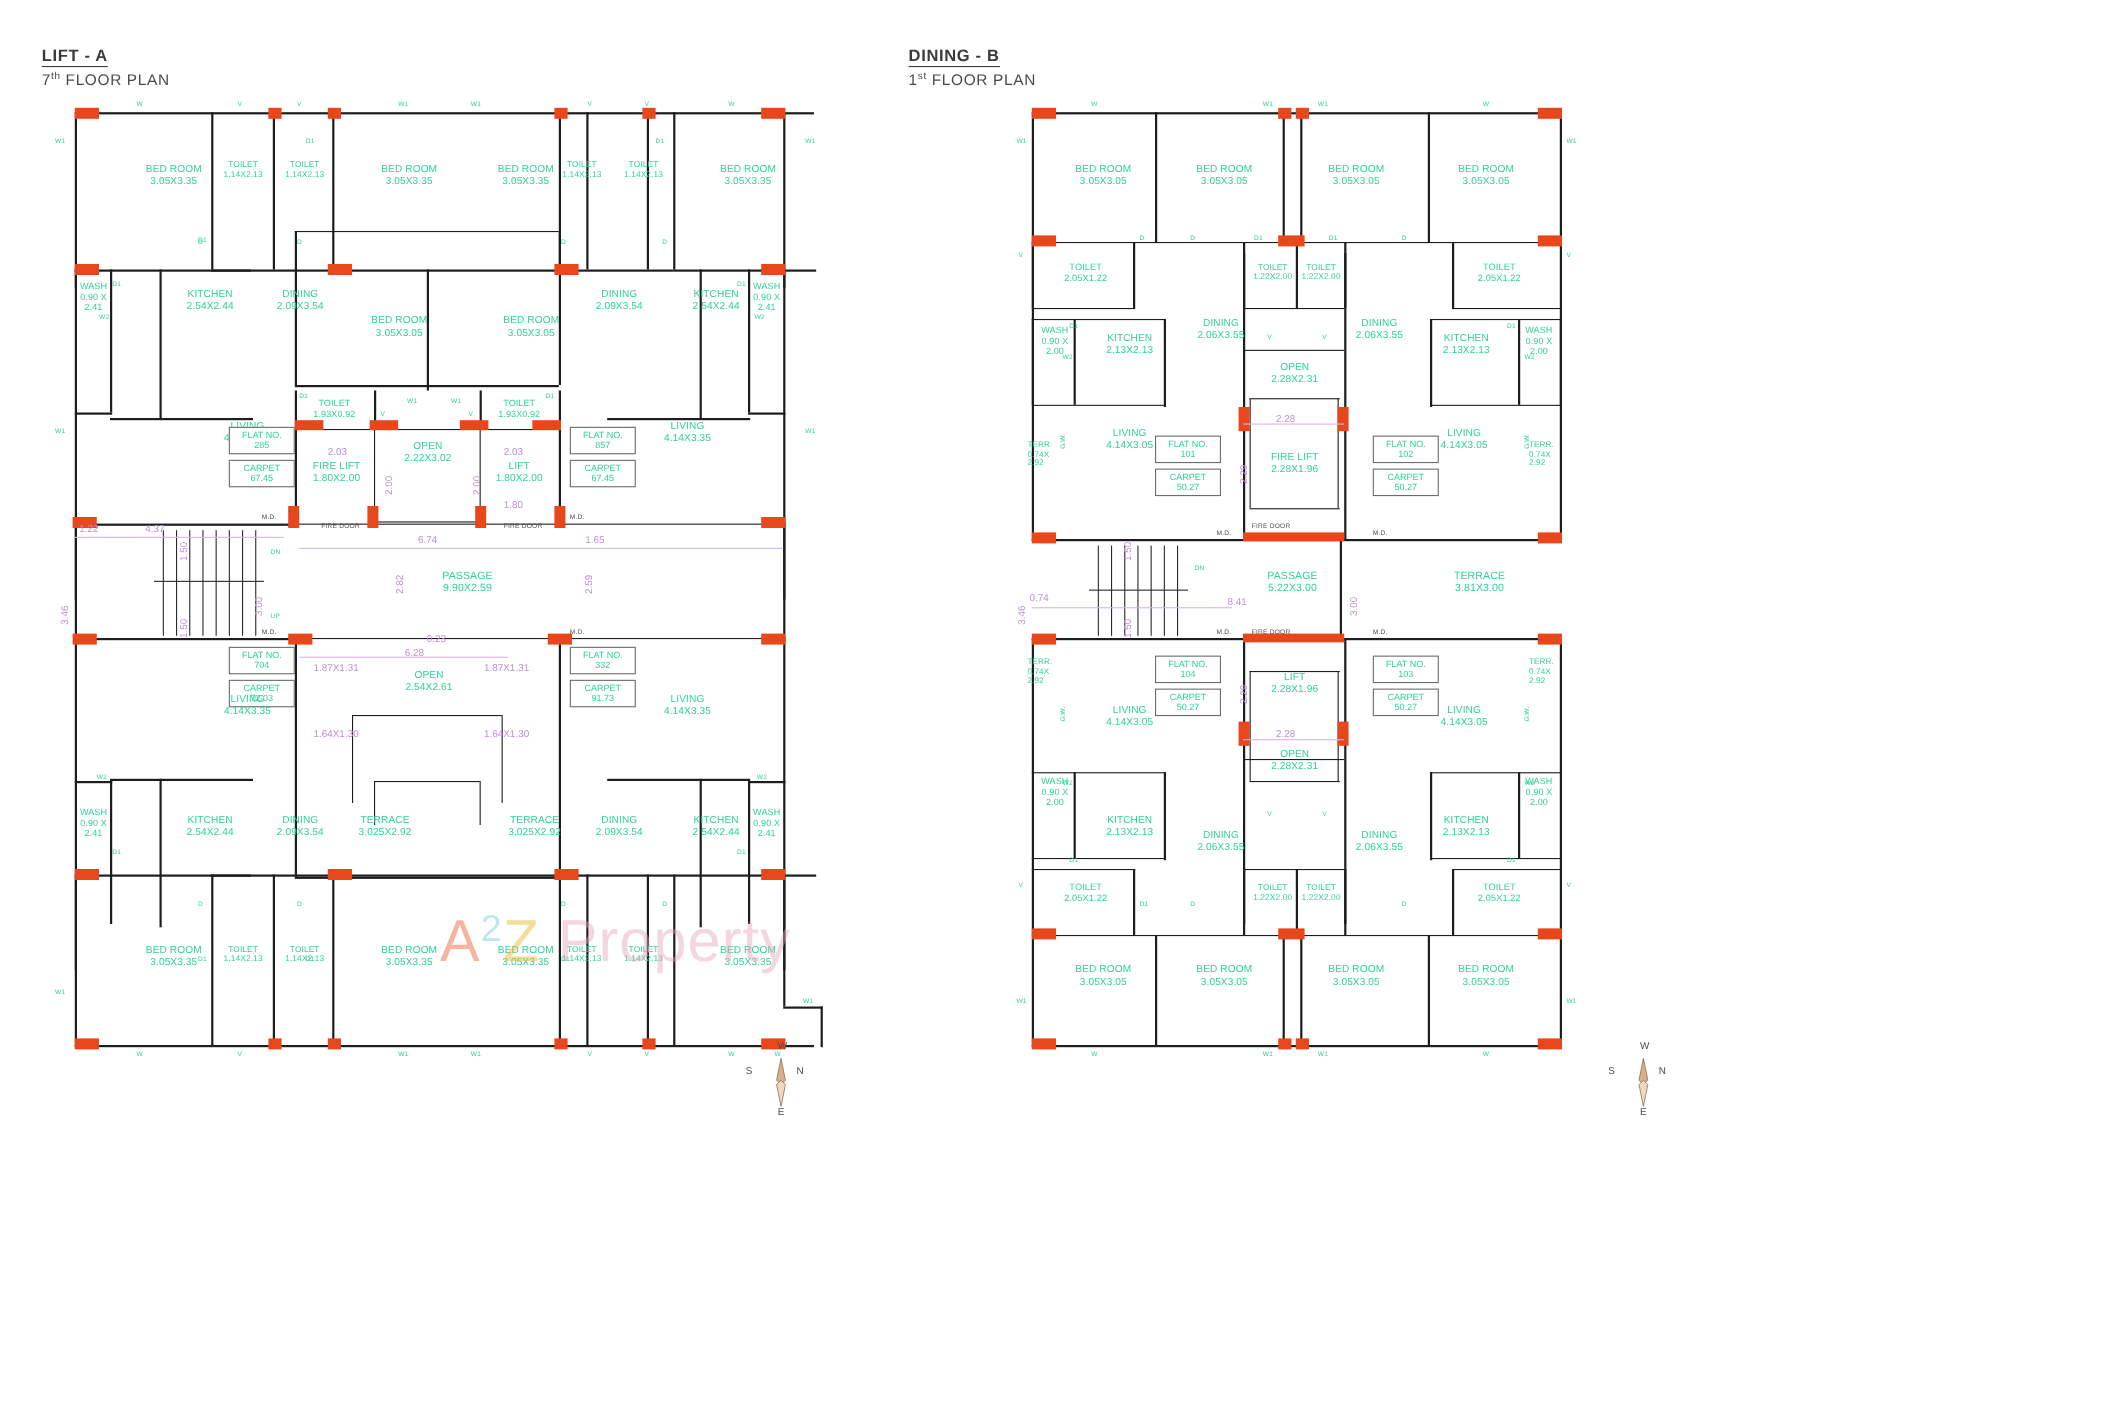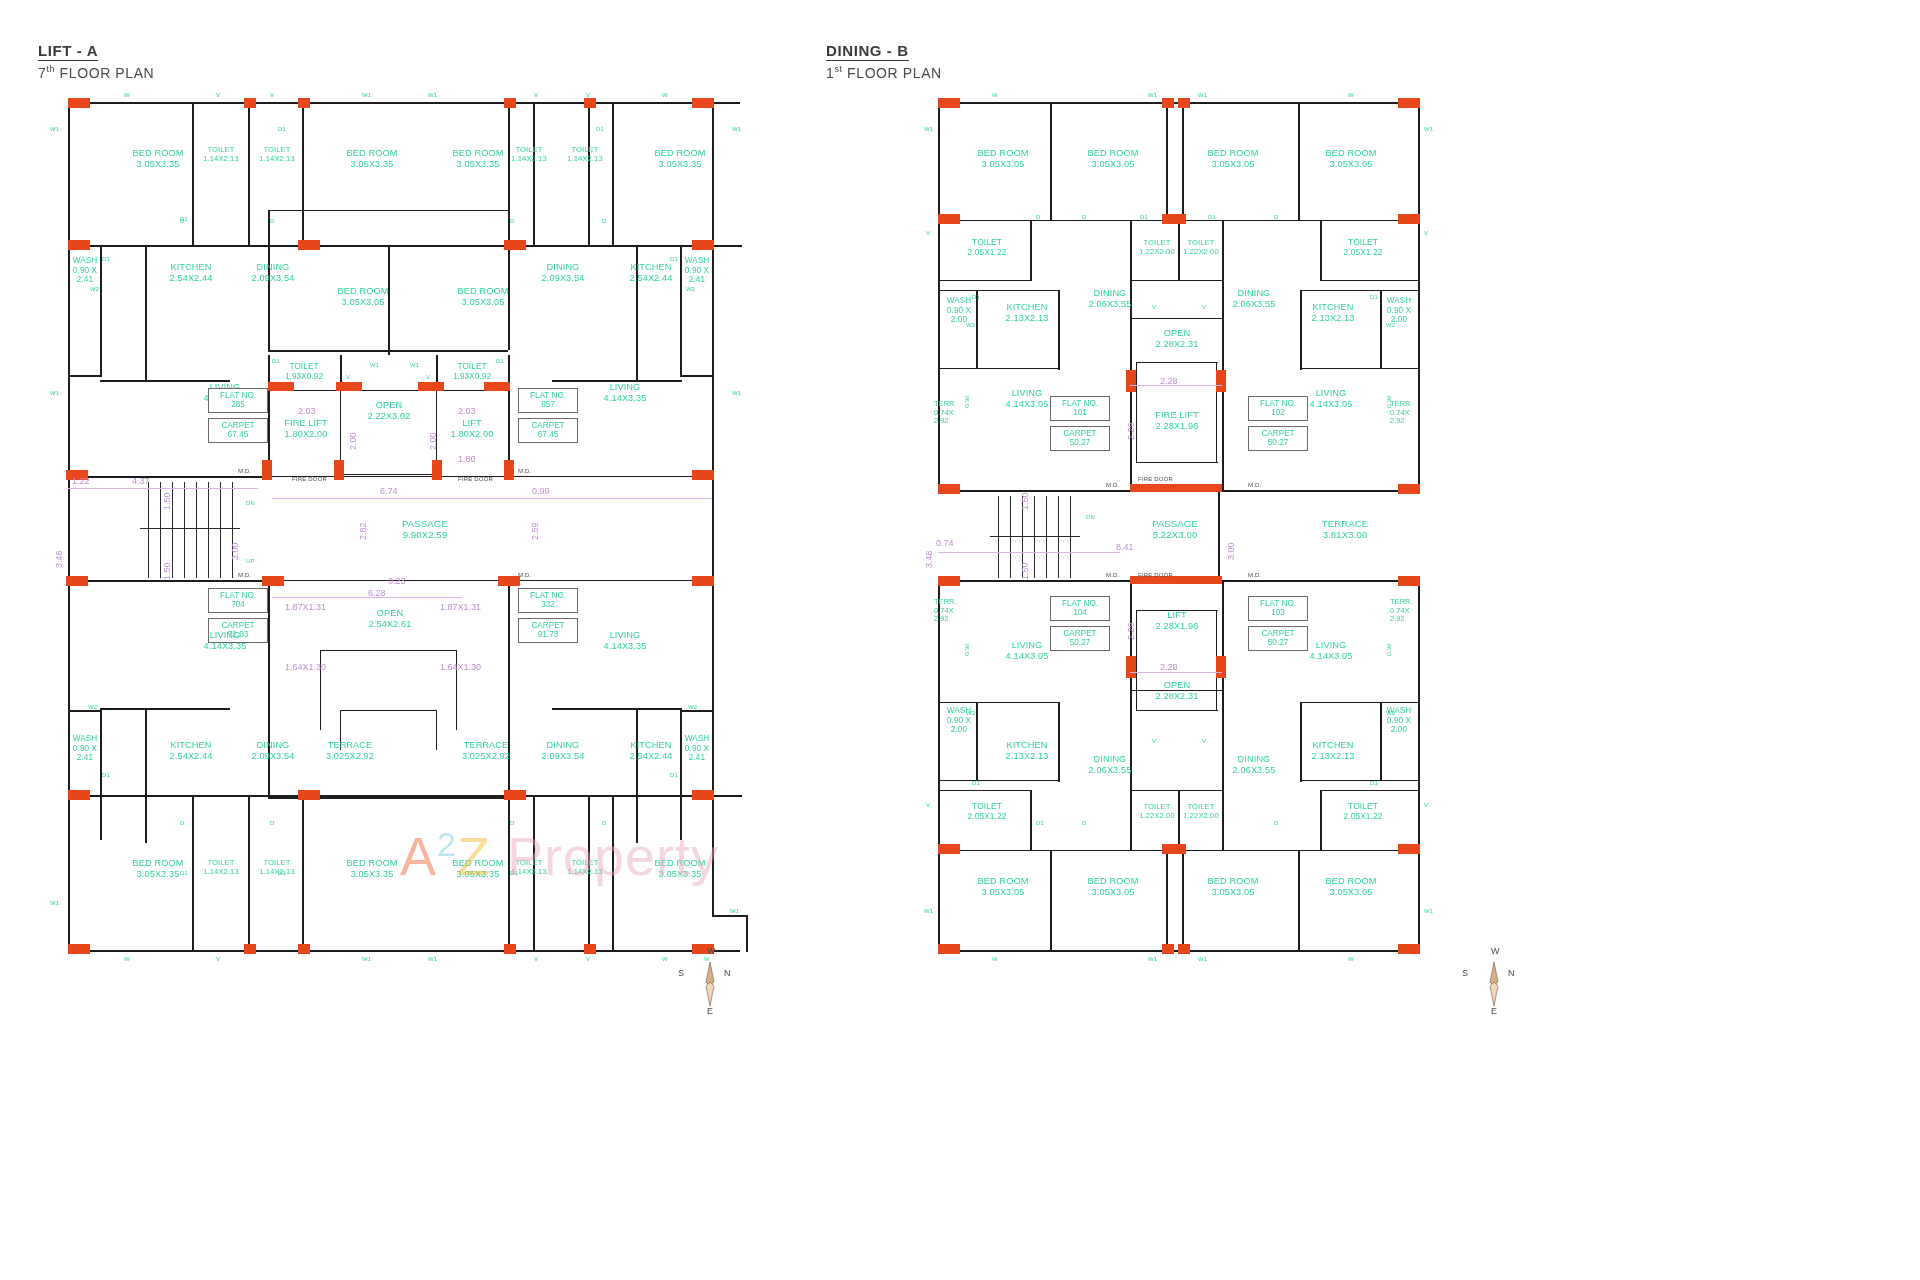--- a/index.html
+++ b/index.html
@@ -414,7 +414,7 @@
     <div class="vdim" style="left:190px;top:470px;">3.00</div>
     <div class="dimline" style="left:232px;top:408px;width:440px;"></div>
     <div class="dim" style="left:340px;top:396px;">6.74</div>
-    <div class="dim" style="left:492px;top:396px;">0.99</div>
+    <div class="dim" style="left:492px;top:396px;">1.65</div>
     <div class="vdim" style="left:318px;top:450px;">2.82</div>
     <div class="vdim" style="left:490px;top:450px;">2.59</div>
     <div class="dim" style="left:258px;top:316px;">2.03</div>

